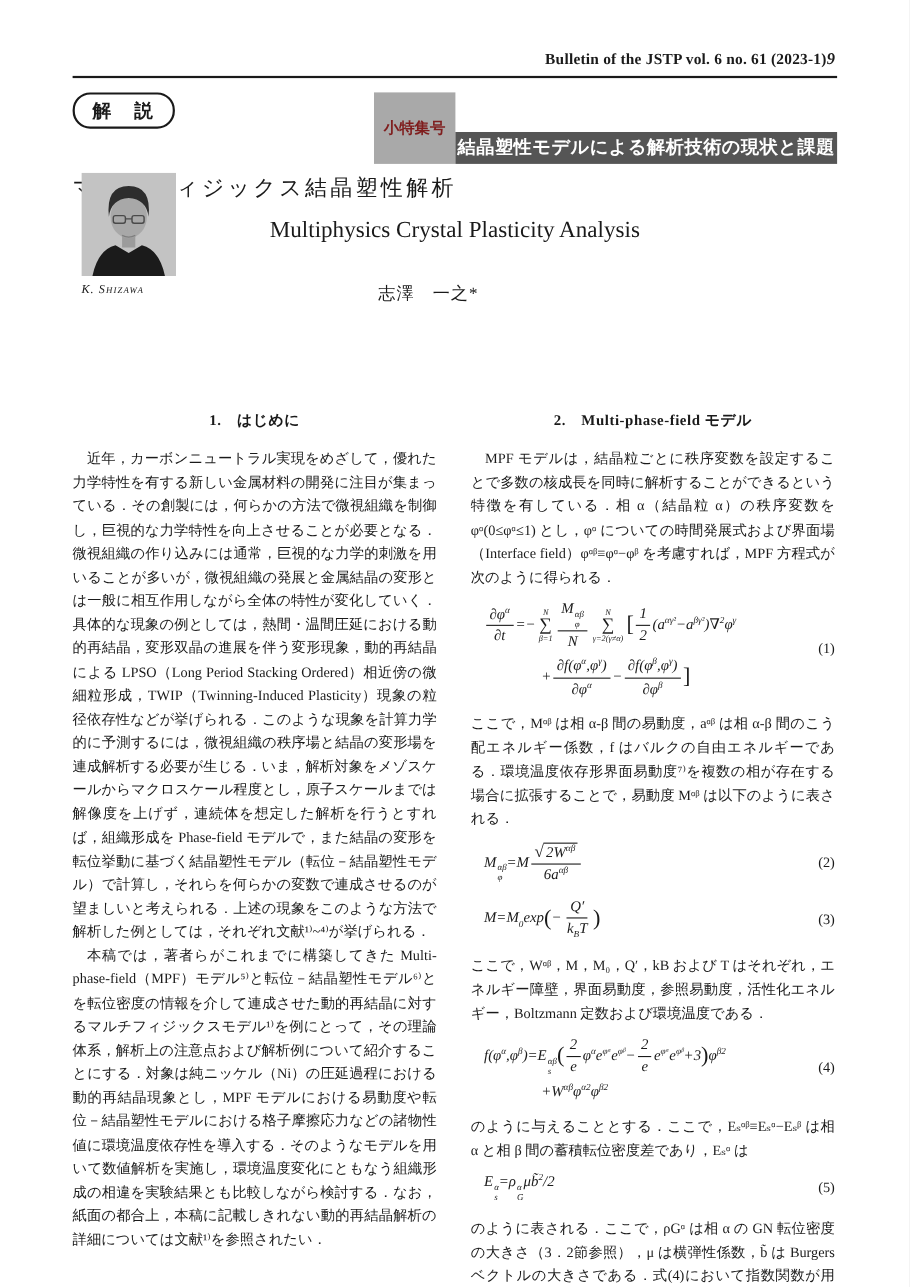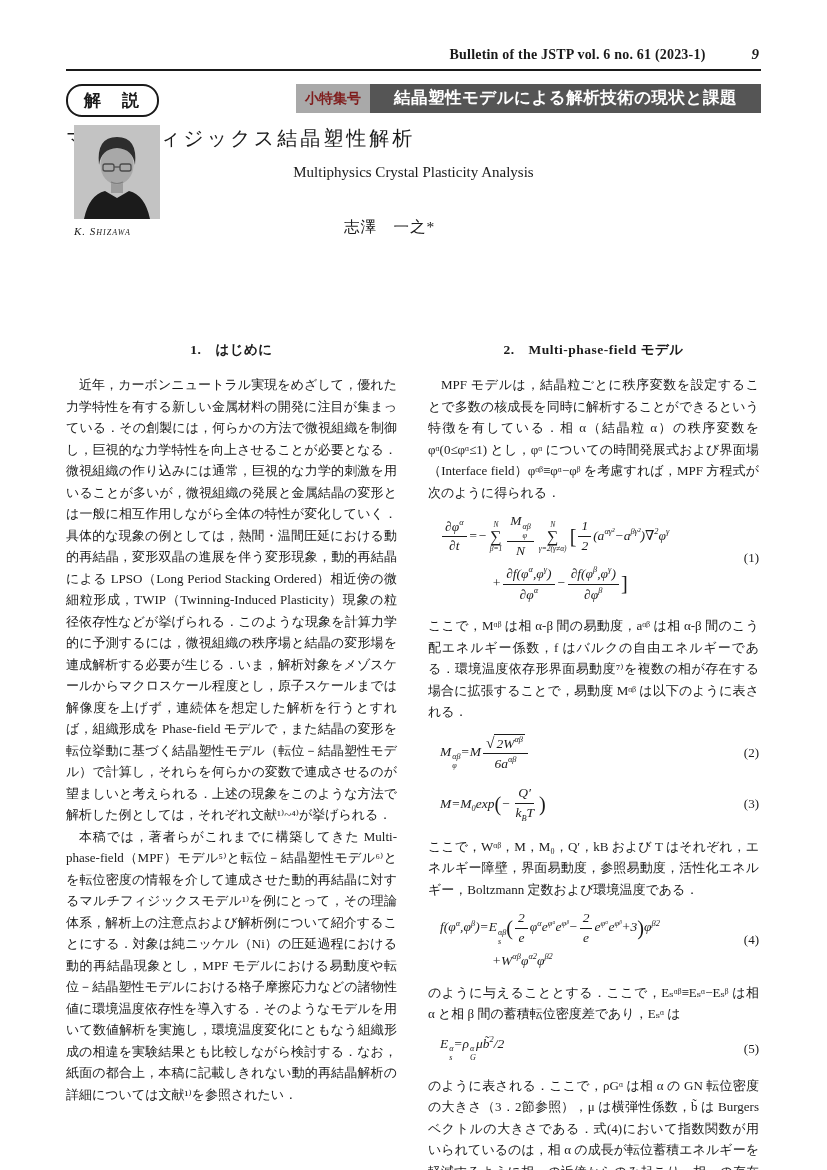--- a/index.html
+++ b/index.html
@@ -15,7 +15,7 @@
     overflow:hidden;
   }
   
-  .header { display:flex; justify-content:flex-end; align-items:baseline; gap:46px; padding-right:2px; }
+  .header { display:flex; justify-content:flex-end; align-items:baseline; padding-right:2px; }
   .journal-ref { font-weight:bold; font-size:14px; letter-spacing:0.2px; }
   .page-num-top { font-weight:bold; font-style:italic; font-size:15px; }
   .header-rule { border:none; border-top:2px solid #1a1a1a; margin-top:6px; }

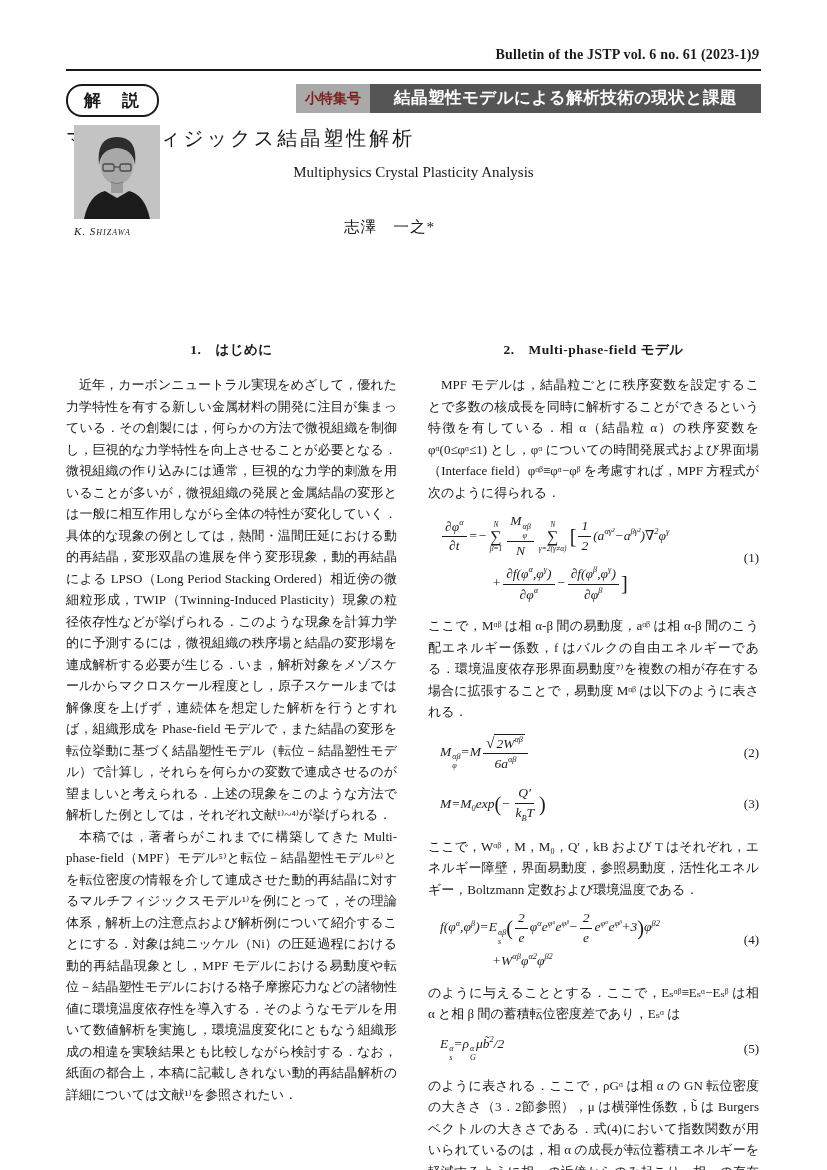--- a/index.html
+++ b/index.html
@@ -28,7 +28,7 @@
   }
   .special { display:flex; font-family:"Liberation Sans","DejaVu Sans",sans-serif; font-weight:bold; }
   .special-label { background:#a9a9a9; color:#7f1d1d; font-size:14px; padding:4px 9px; display:flex; align-items:center; }
-  .special-title { background:#555555; color:#ffffff; font-size:16.5px; padding:3px 24px 4px; letter-spacing:0.5px; }
+  .special-title { background:#555555; color:#ffffff; font-size:16.5px; padding:3px 2px 4px; letter-spacing:0.5px;margin-top:36px; }
   
   .title-area { position:relative; margin-top:8px; height:190px; }
   .photo-wrap { position:absolute; left:8px; top:0; width:62px; text-align:center; }

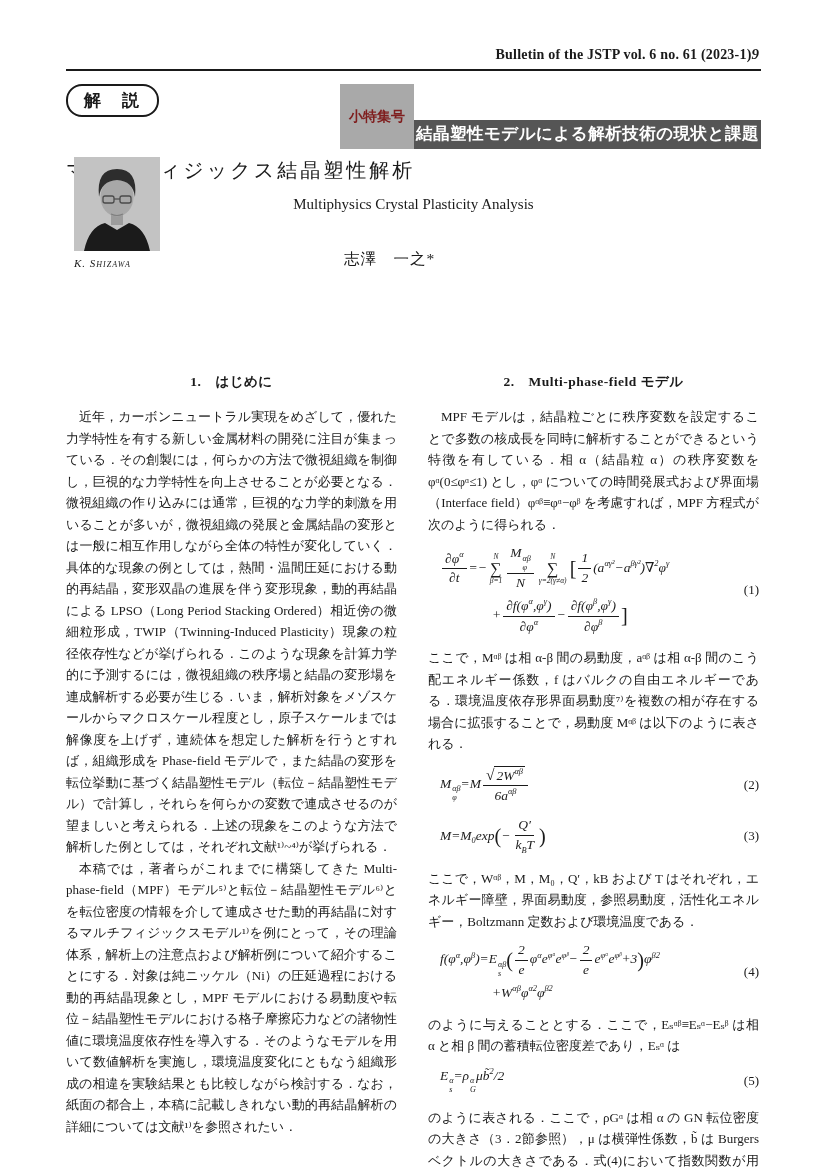--- a/index.html
+++ b/index.html
@@ -35,7 +35,7 @@
   .photo-wrap svg { display:block; width:86px; height:94px; }
   .photo-caption { margin-top:6px; font-size:11px; font-style:italic; font-variant:small-caps; letter-spacing:1px; text-align:left; }
   .title-ja { text-align:left; font-size:20px; letter-spacing:3px; margin-top:4px; }
-  .title-en { text-align:center; font-size:15px; margin-top:12px; }
+  .title-en { text-align:center; font-size:21px; margin-top:12px; }
   .author-line { text-align:center; padding-right:48px; margin-top:36px; font-size:15.5px; letter-spacing:1px; }
   
   .columns { display:flex; gap:31px; margin-top:26px; min-height:712px; }

